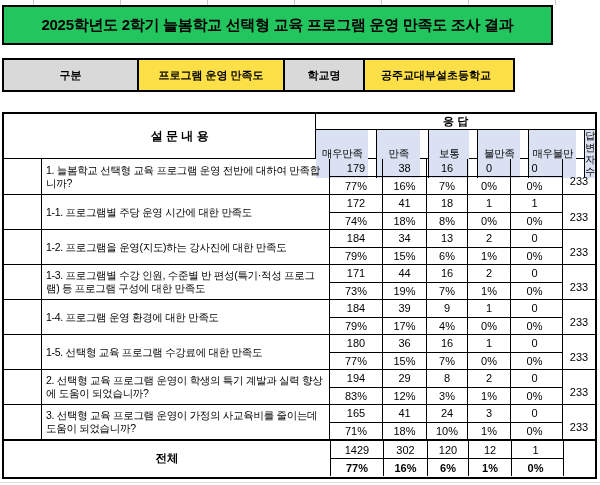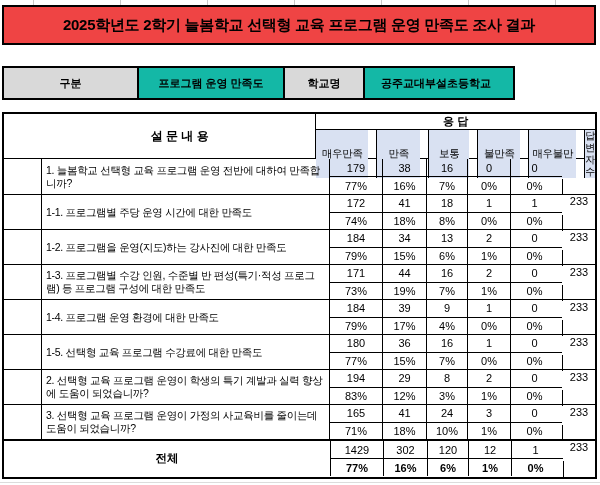--- a/index.html
+++ b/index.html
@@ -13,9 +13,9 @@
   .gridline-bottom { position:absolute; top:482px; left:0; width:600px; height:1px; background:#dcdcdc; }
 
   .titlebox {
-    position:absolute; left:2px; top:5px; width:594px; height:40px;
+    position:absolute; left:2px; top:5px; width:551px; height:40px;
     border:2px solid #000; display:flex; align-items:center; justify-content:center;
-    font-weight:bold; font-size:15px; letter-spacing:-0.3px; background:#ef4444;
+    font-weight:bold; font-size:15px; letter-spacing:-0.3px; background:#22c55e;
   }
 
   .metarow {

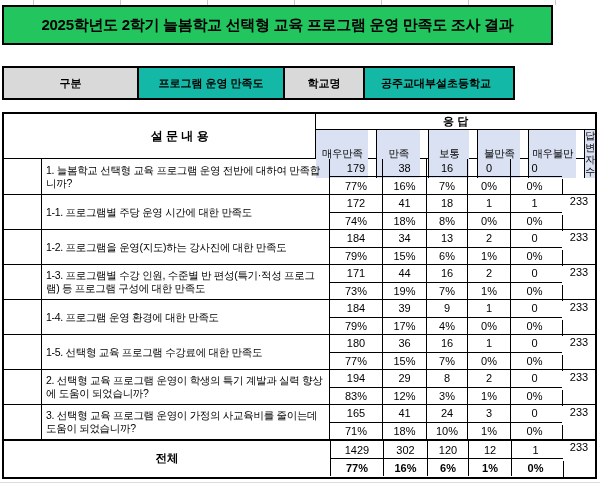--- a/index.html
+++ b/index.html
@@ -20,7 +20,7 @@
 
   .metarow {
     position:absolute; left:2px; top:58px; width:513px; height:34px;
-    border:2px solid #000; display:flex; font-weight:bold; font-size:11px; background:#14b8a6;margin-top:8px;
+    border:2px solid #000; display:flex; font-weight:bold; font-size:11px; background:#fde047;
   }
   .mcell { display:flex; align-items:center; justify-content:center; height:100%; }
   .mcell + .mcell { border-left:2px solid #000; }

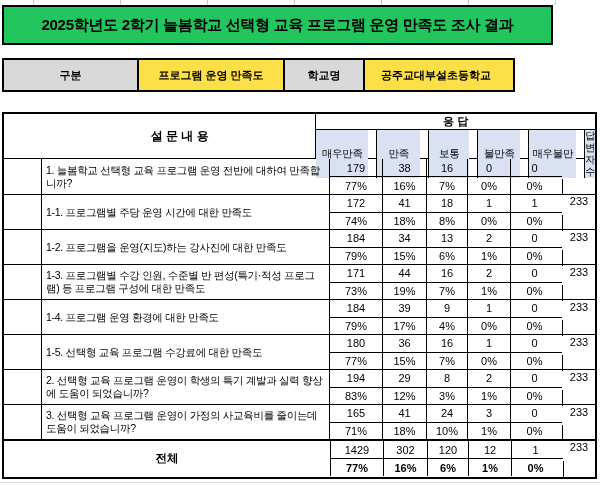--- a/index.html
+++ b/index.html
@@ -65,7 +65,7 @@
   .subrow.counts { border-bottom:1px solid #000; }
   .ncell { display:flex; align-items:center; justify-content:center; font-size:11px; }
   .ncell + .ncell { border-left:1px solid #000; }
-  .cell-ans { flex:1; border-left:1px solid #000; text-align:center; padding-top:16px; font-size:11px;margin-top:20px; }
+  .cell-ans { flex:1; border-left:1px solid #000; text-align:center; padding-top:16px; font-size:11px; }
   .trow.total .subrow.pcts { font-weight:bold; }
 </style>
 </head>

